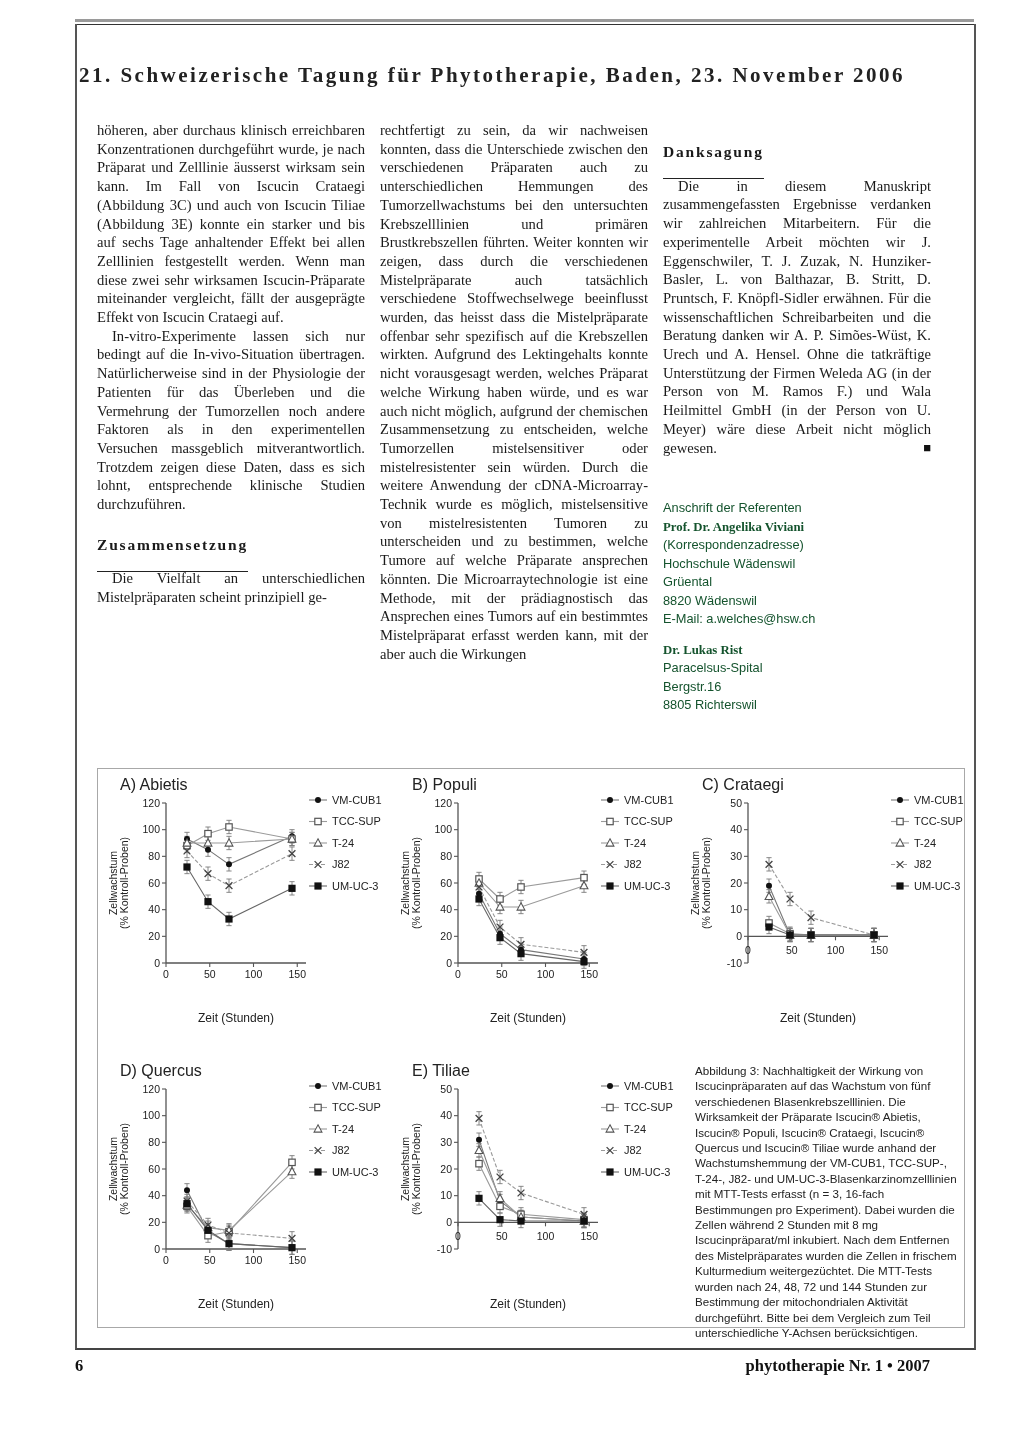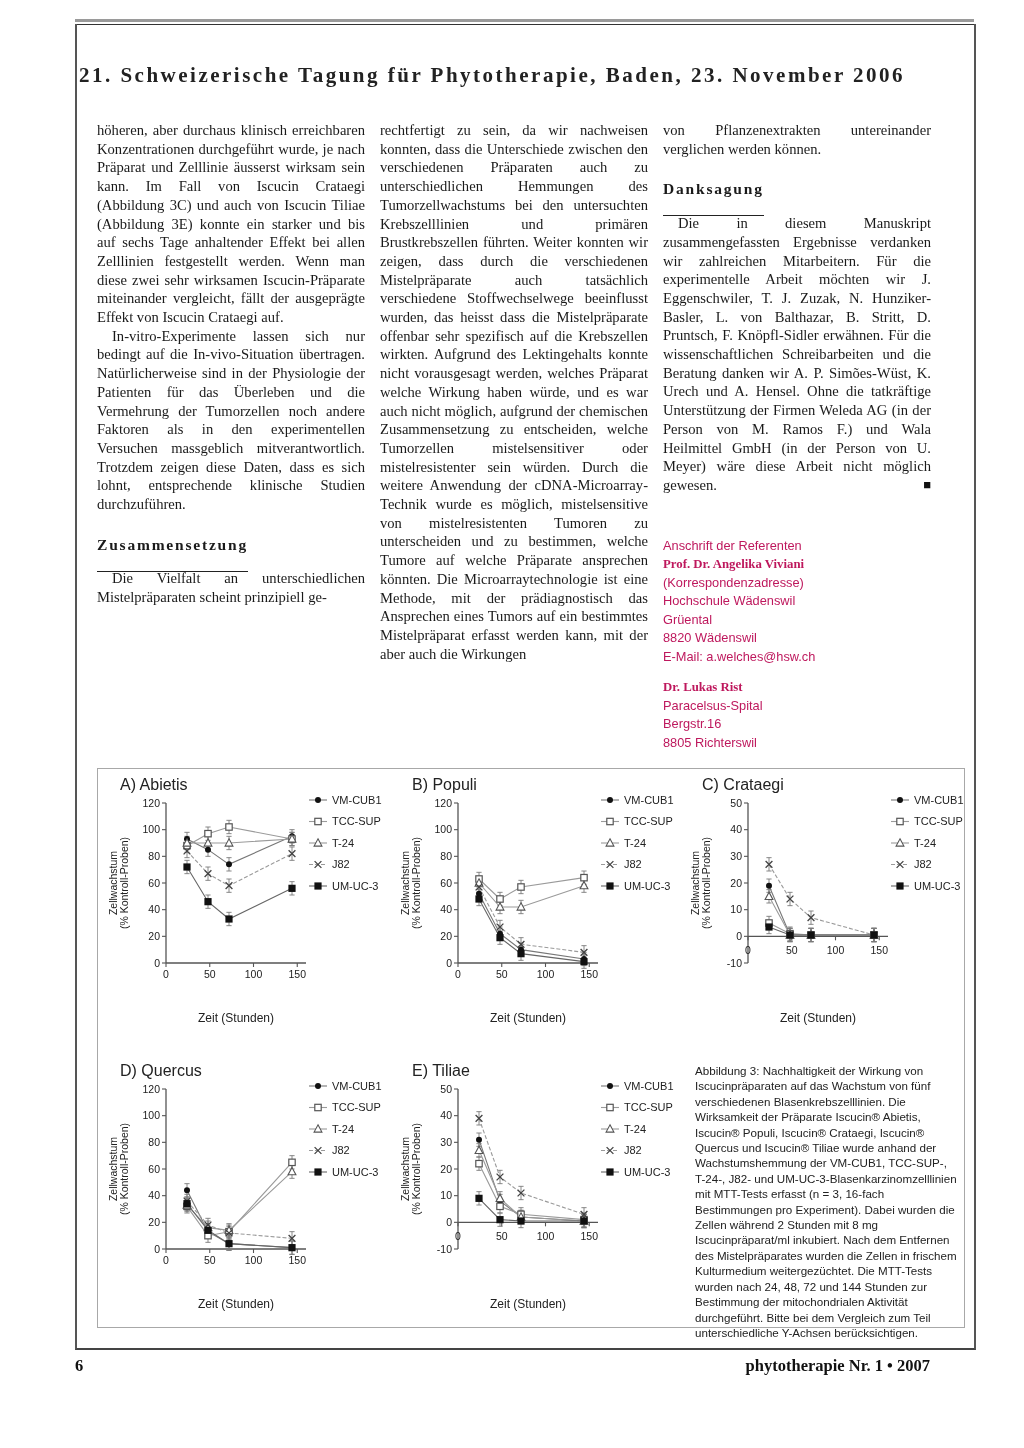--- a/index.html
+++ b/index.html
@@ -58,7 +58,6 @@
   </div>
 
   <div class="col col3">
-    <p>von Pflanzenextrakten untereinander verglichen werden können.</p>
     <div class="sec-heading"><span>Danksagung</span></div>
     <p class="indent"><span>Die in diesem Manuskript zusammengefassten Ergebnisse verdanken wir zahlreichen Mitarbeitern. Für die experimentelle Arbeit möchten wir J. Eggenschwiler, T. J. Zuzak, N. Hunziker-Basler, L. von Balthazar, B. Stritt, D. Pruntsch, F. Knöpfl-Sidler erwähnen. Für die wissenschaftlichen Schreibarbeiten und die Beratung danken wir A. P. Simões-Wüst, K. Urech und A. Hensel. Ohne die tatkräftige Unterstützung der Firmen Weleda AG (in der Person von M. Ramos F.) und Wala Heilmittel GmbH (in der Person von U. Meyer) wäre diese Arbeit nicht möglich gewesen.</span>
       <span class="end-mark">■</span></p>

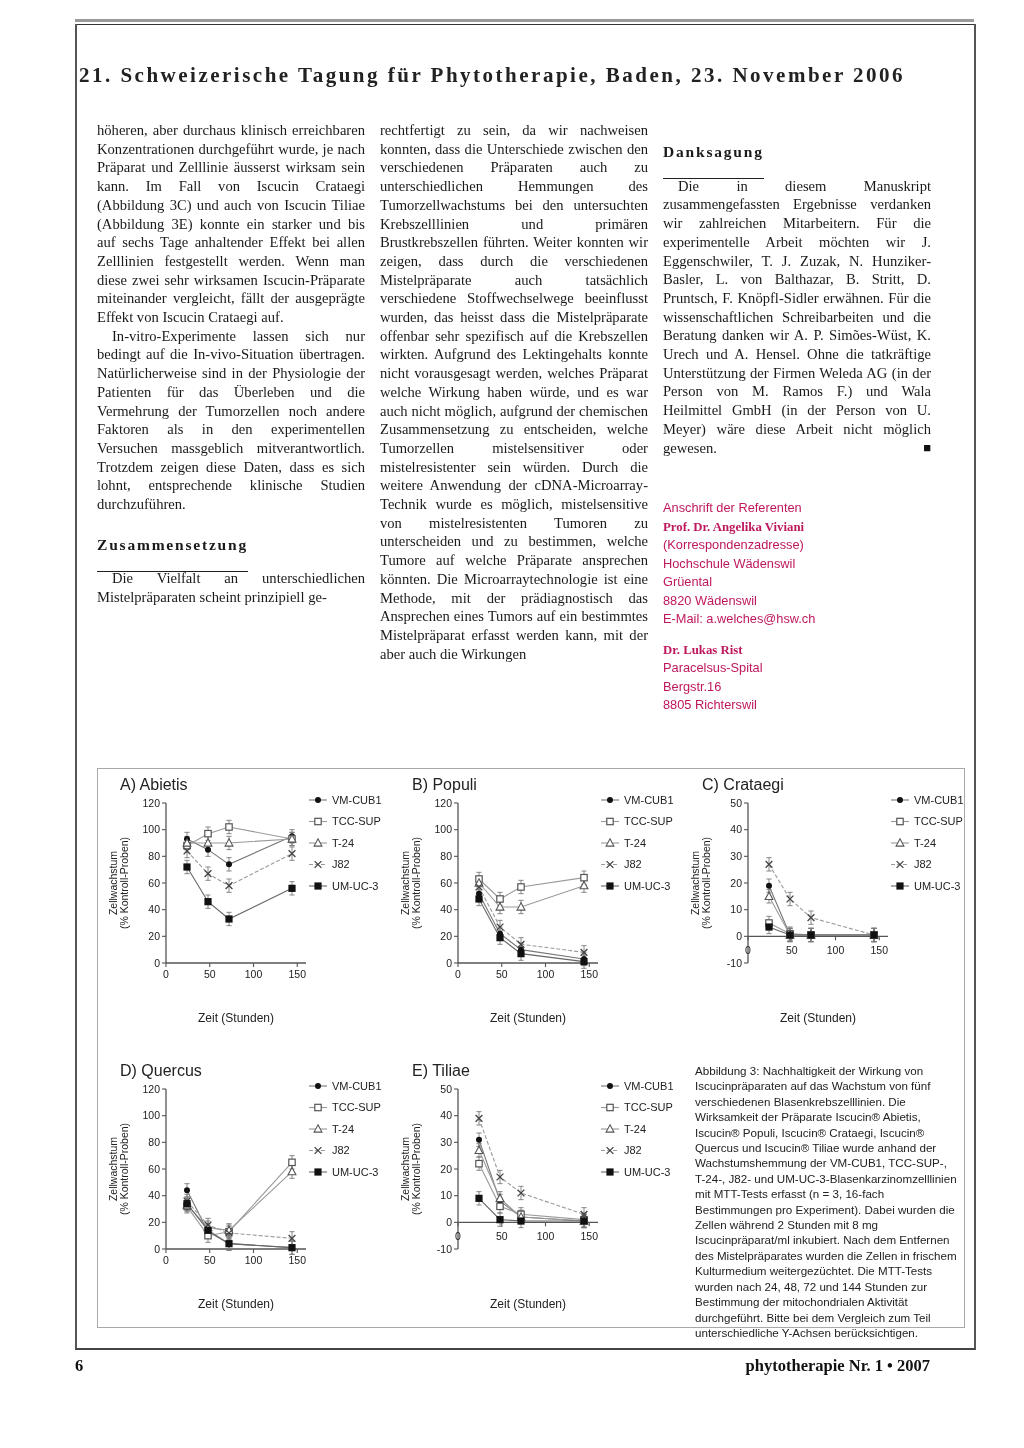--- a/index.html
+++ b/index.html
@@ -20,7 +20,7 @@
   .sec-heading span{border-bottom:1.5px solid #222;padding-bottom:18px;}
   .end-mark{float:right;font-size:13px;line-height:18px;color:#111;}
   .address{margin-top:42px;font-family:"Liberation Sans",sans-serif;font-size:12.8px;
-           line-height:18.5px;color:#be185d;text-align:left;}
+           line-height:18.5px;color:#14532d;text-align:left;}
   .address .bold{font-weight:bold;font-family:Liberation Serif, serif;}
   .address .gap{height:12px;}
   .figure-box{position:absolute;left:97px;top:768px;width:866px;height:558px;border:1.5px solid #a8a8a8;}

